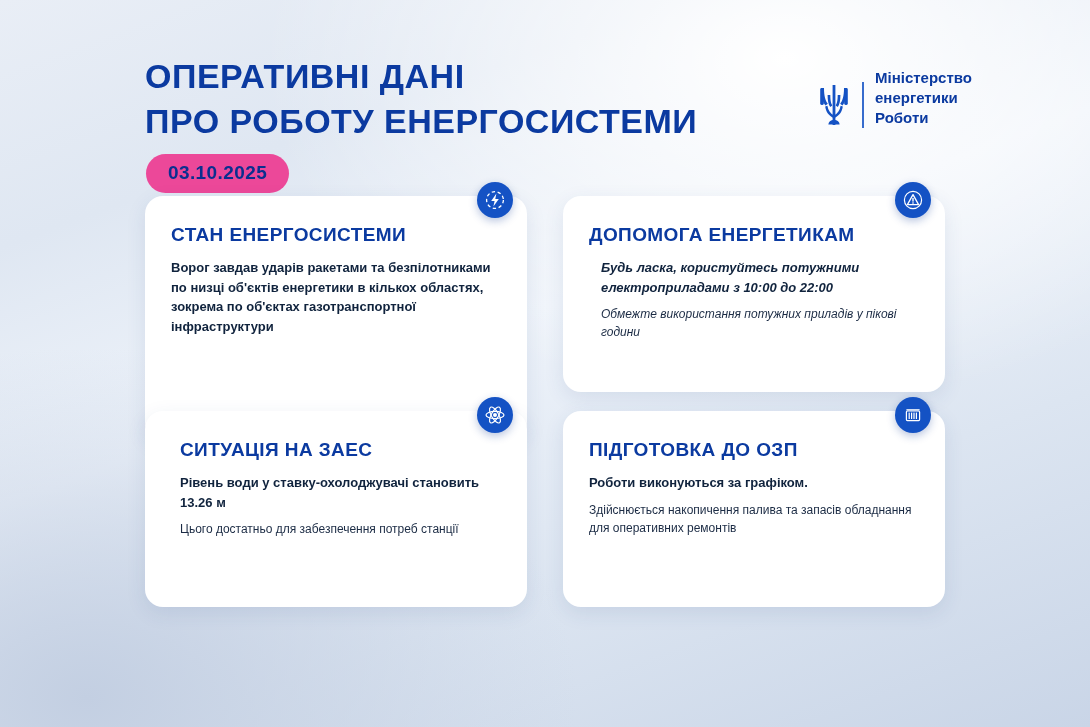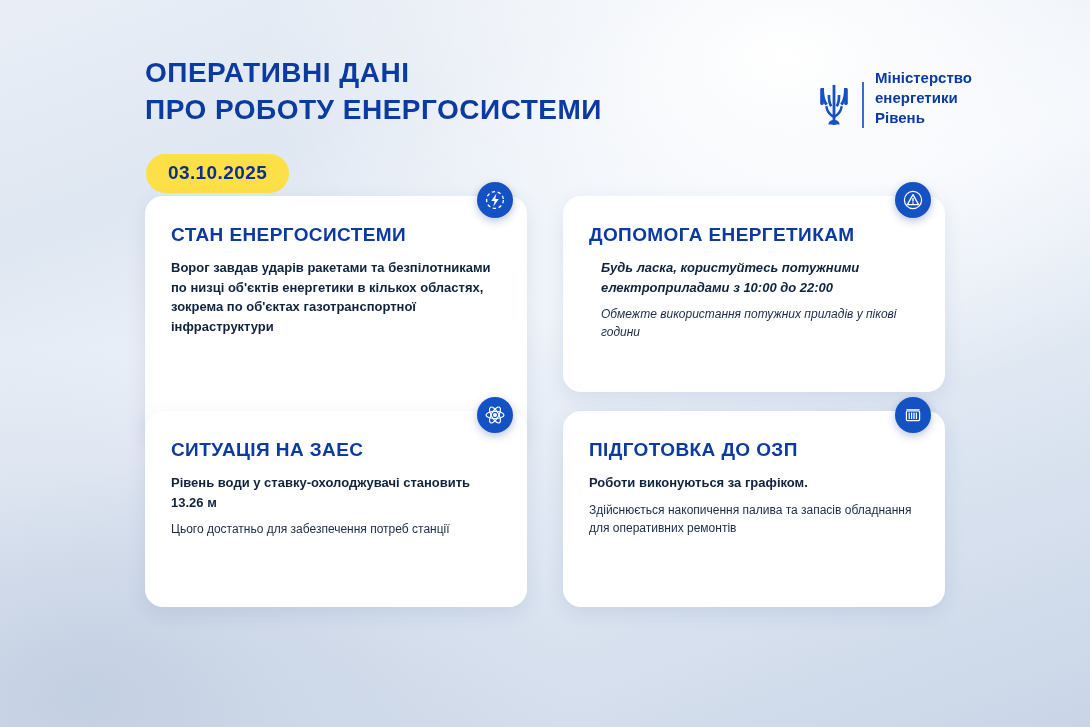--- a/index.html
+++ b/index.html
@@ -30,7 +30,7 @@
   }
   .title {
     color: #0b3aa0;
-    font-size: 28px;
+    font-size: 34px;
     font-weight: bold;
     letter-spacing: 0.5px;
     line-height: 1.33;

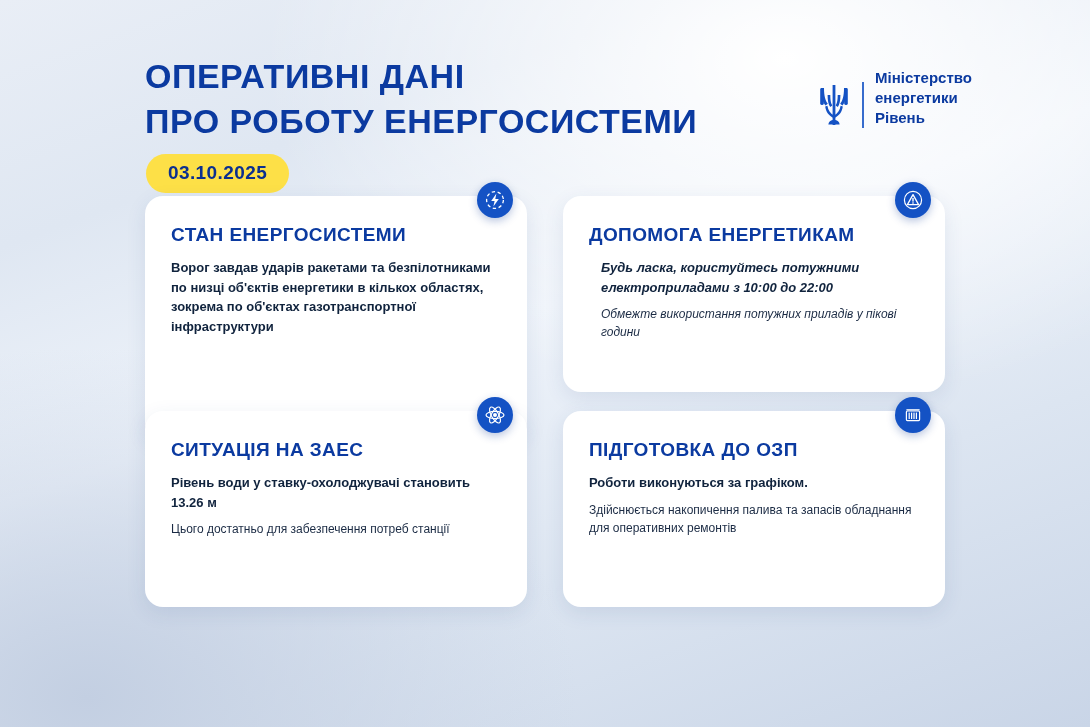--- a/index.html
+++ b/index.html
@@ -167,7 +167,7 @@
     <div class="ministry-text">
       <div>Міністерство</div>
       <div>енергетики</div>
-      <div>Рівень</div>
+      <div>Роботи</div>
     </div>
   </div>
 

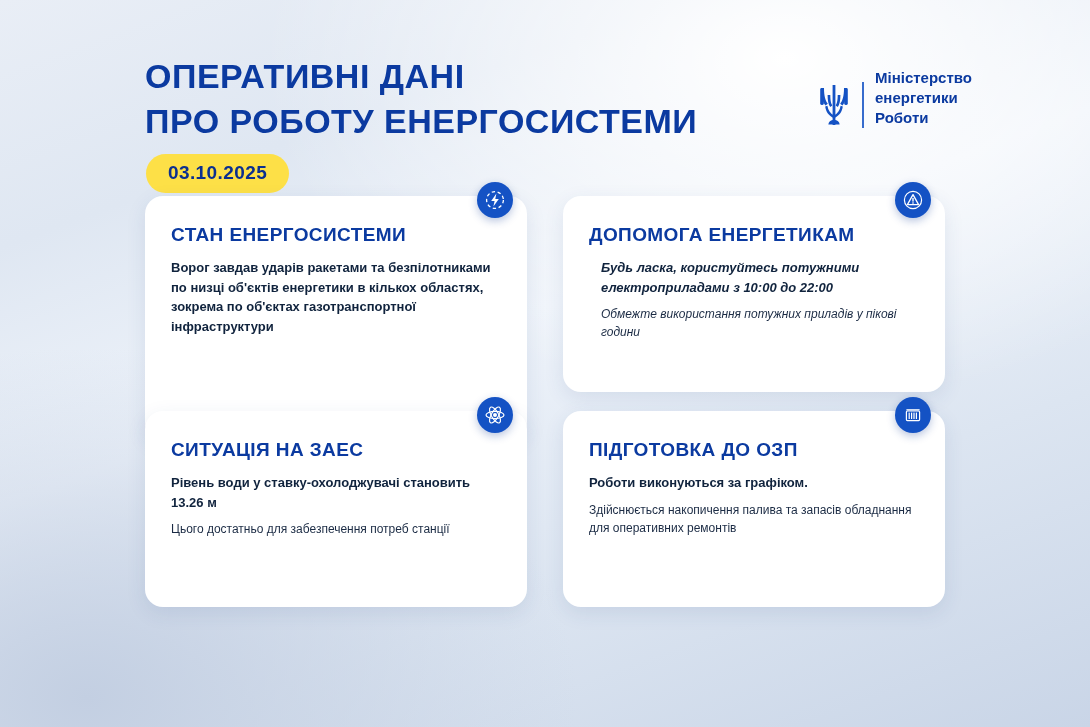--- a/index.html
+++ b/index.html
@@ -42,7 +42,7 @@
     position: absolute;
     left: 146px;
     top: 154px;
-    background: #fde047;
+    background: #ec4899;
     color: #0b2f8f;
     font-size: 19px;
     font-weight: bold;

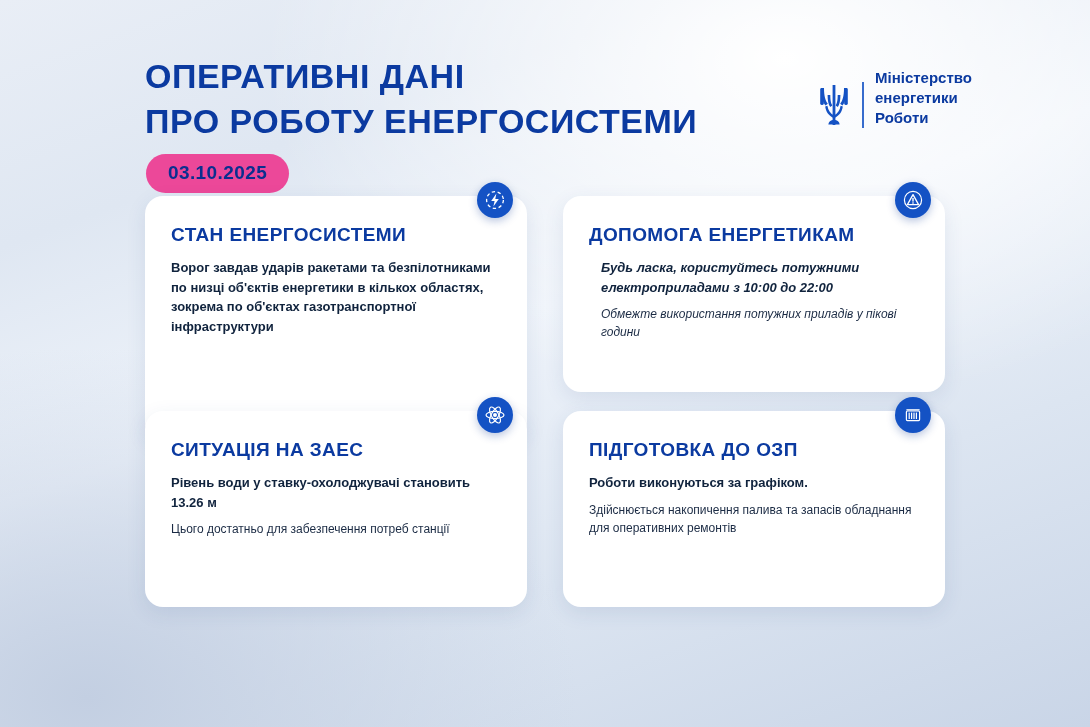--- a/index.html
+++ b/index.html
@@ -87,7 +87,7 @@
   }
   #card-energy  { left: 145px;  top: 196px; width: 382px; height: 244px; }
   #card-help    { left: 563px;  top: 196px; width: 382px; height: 196px; }
-  #card-zaes    { left: 145px;  top: 411px; width: 382px; height: 196px; }
+  #card-zaes    { left: 145px;  top: 411px; width: 382px; height: 196px; padding-left: 9px; }
   #card-ozp     { left: 563px;  top: 411px; width: 382px; height: 196px; }
 
   .card-inner {

